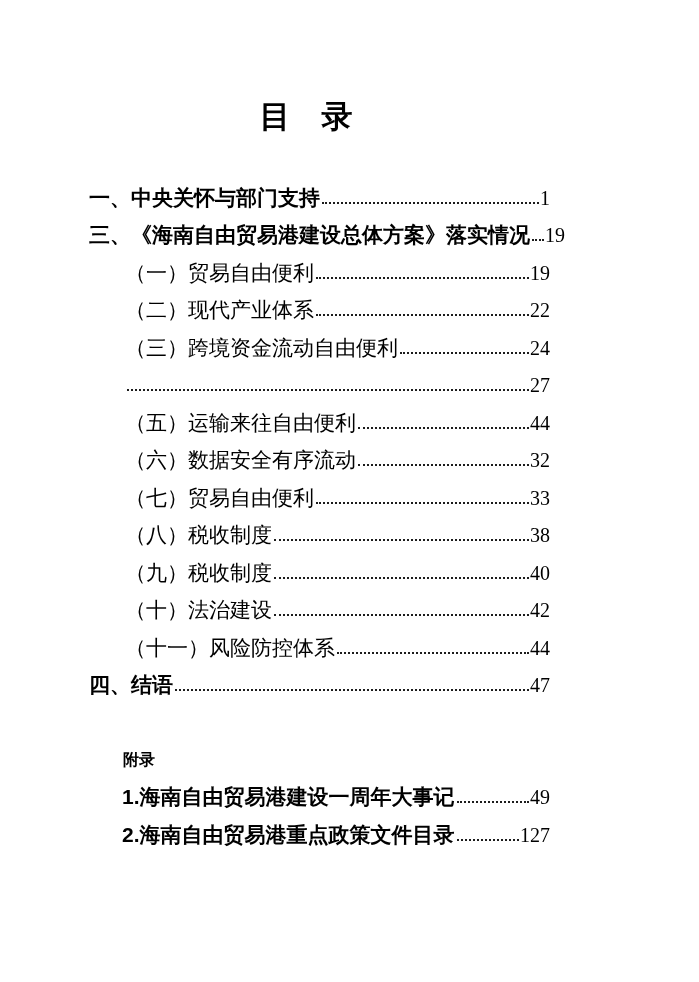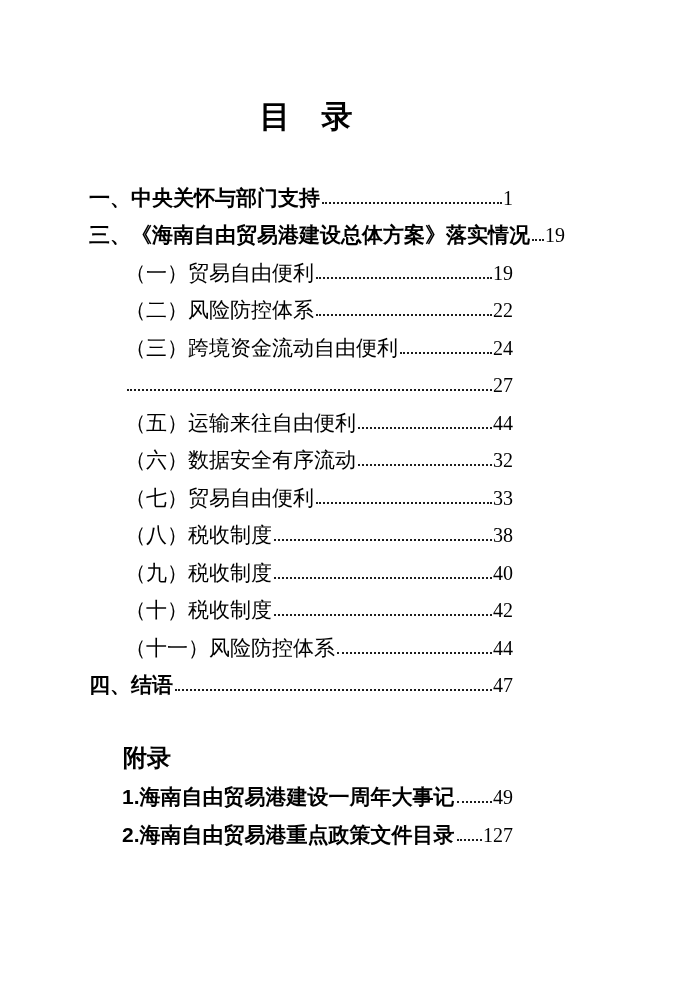--- a/index.html
+++ b/index.html
@@ -26,7 +26,7 @@
     color: #000000;
   }
   .toc {
-    margin: 36px 99px 0 89px; 
+    margin: 36px 62px 0 89px; 
   }
   .toc-row {
     display: flex;

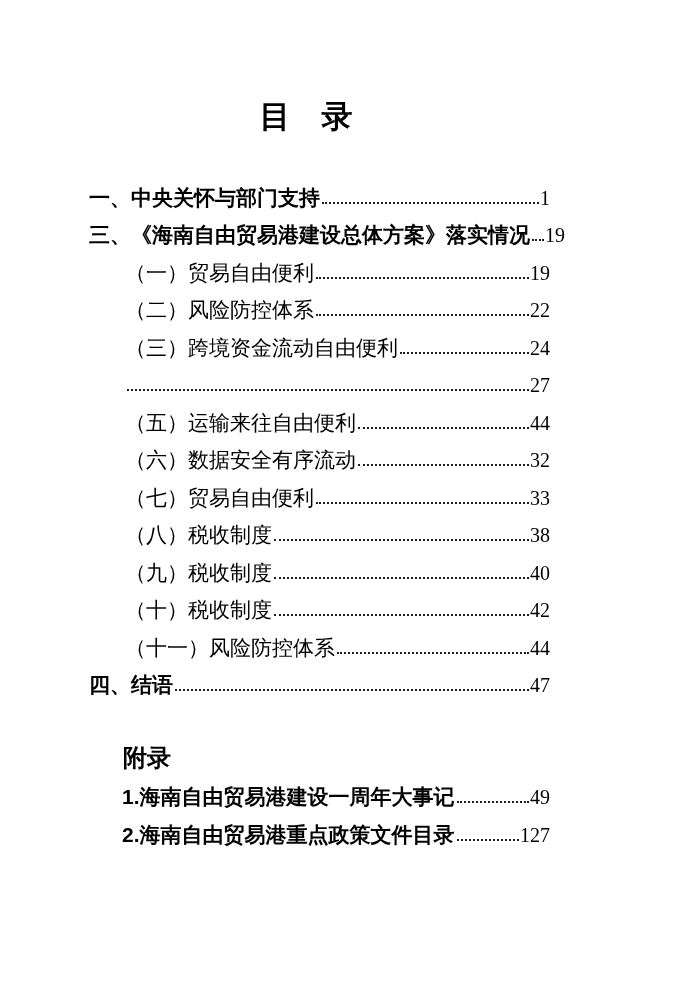--- a/index.html
+++ b/index.html
@@ -104,7 +104,7 @@
         <span class="toc-page">19</span>
       </div>
       <div class="toc-row level-2">
-        <span class="toc-label">（二）风险防控体系</span>
+        <span class="toc-label">（二）现代产业体系</span>
         <span class="toc-leader"></span>
         <span class="toc-page">22</span>
       </div>

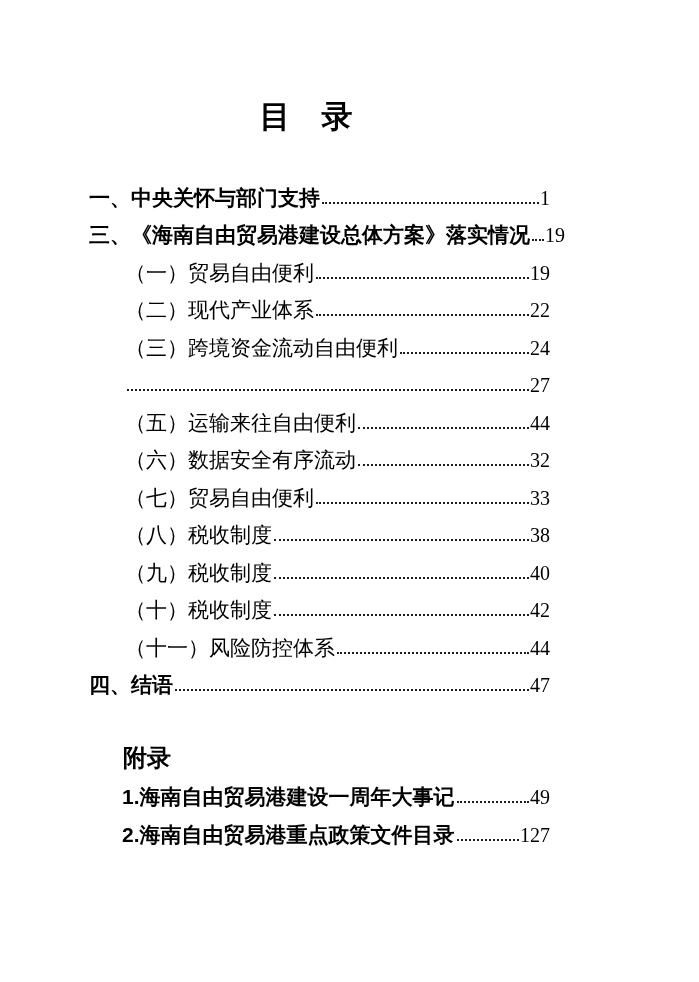--- a/index.html
+++ b/index.html
@@ -143,7 +143,7 @@
         <span class="toc-page">40</span>
       </div>
       <div class="toc-row level-2">
-        <span class="toc-label">（十）税收制度</span>
+        <span class="toc-label">（十）法治建设</span>
         <span class="toc-leader"></span>
         <span class="toc-page">42</span>
       </div>

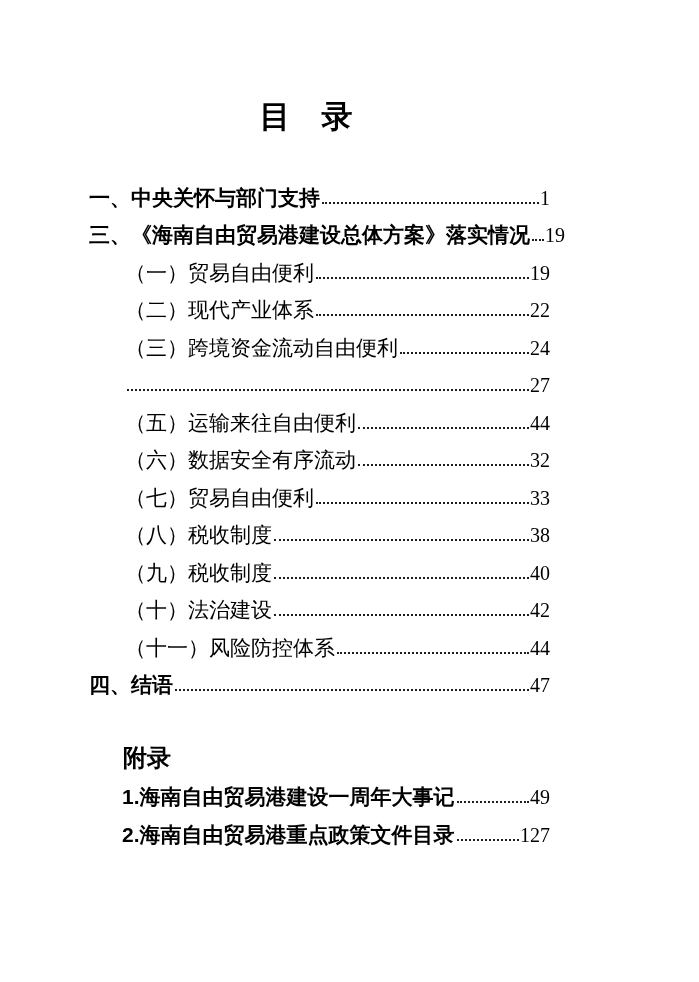--- a/index.html
+++ b/index.html
@@ -68,9 +68,9 @@
     padding-left: 34px;
   }
   .appendix-heading {
-    font-family: Liberation Mono, monospace;
+    font-family: Liberation Serif, serif;
     font-weight: bold;
-    font-size: 24px;
+    font-size: 16px;
     line-height: 26px;
   }
   .appendix .toc-row { padding-left: 33px; }

